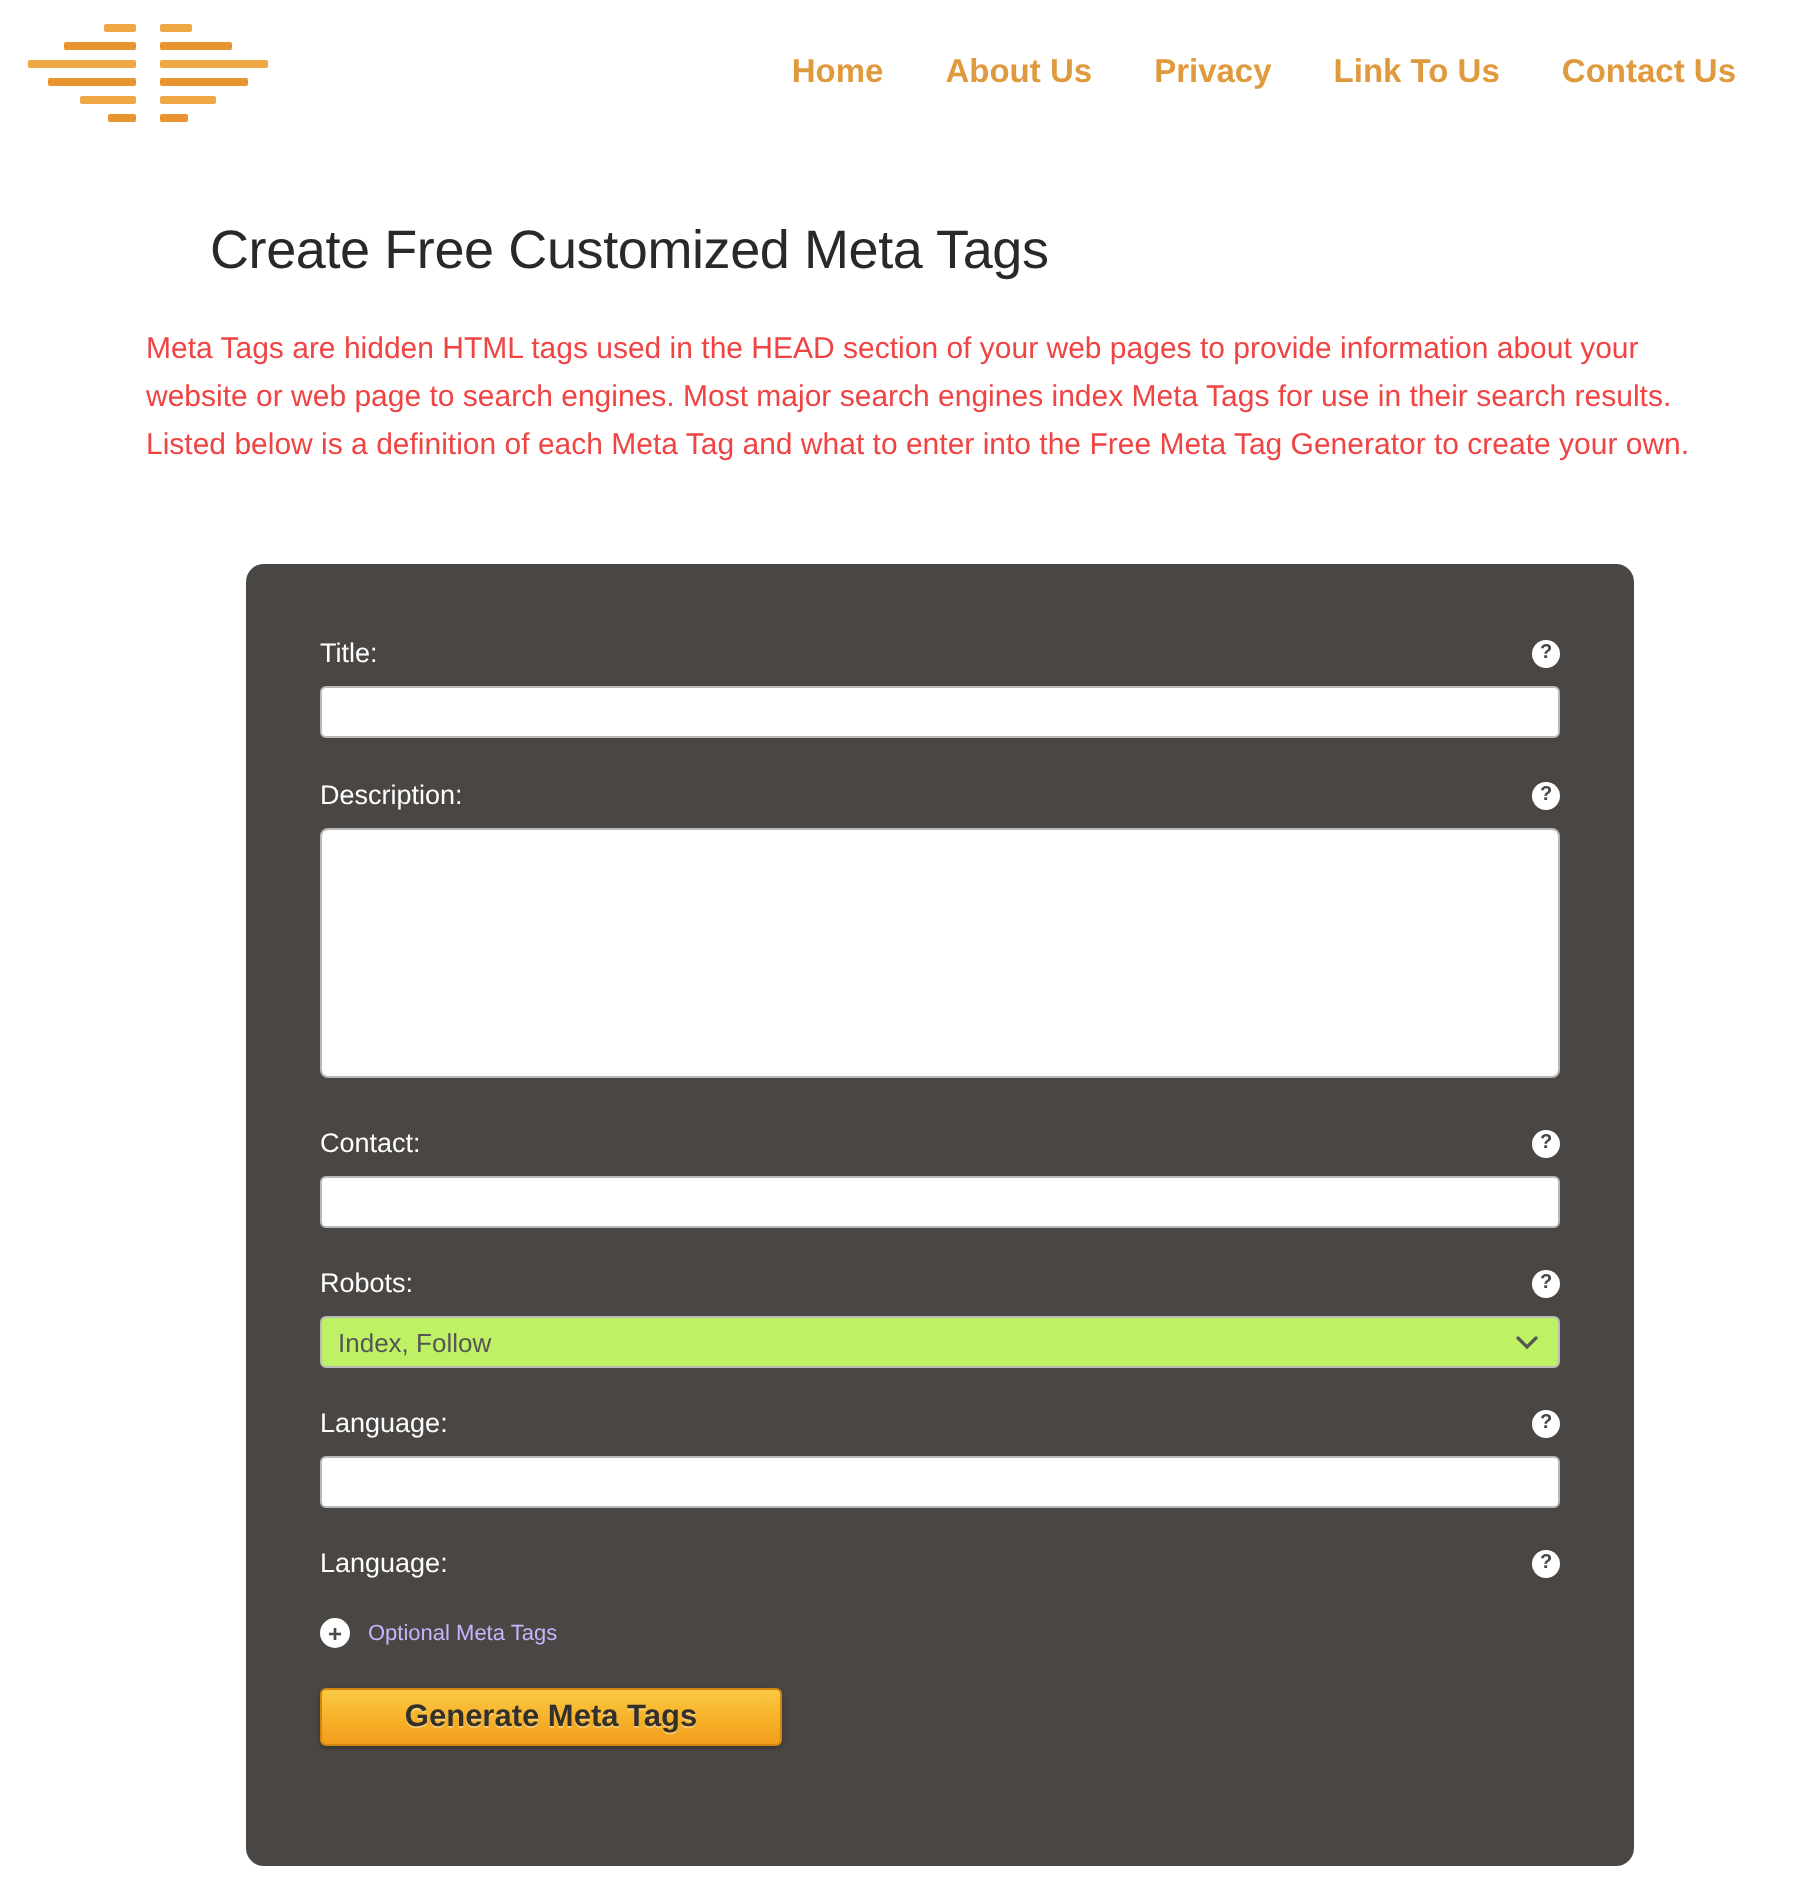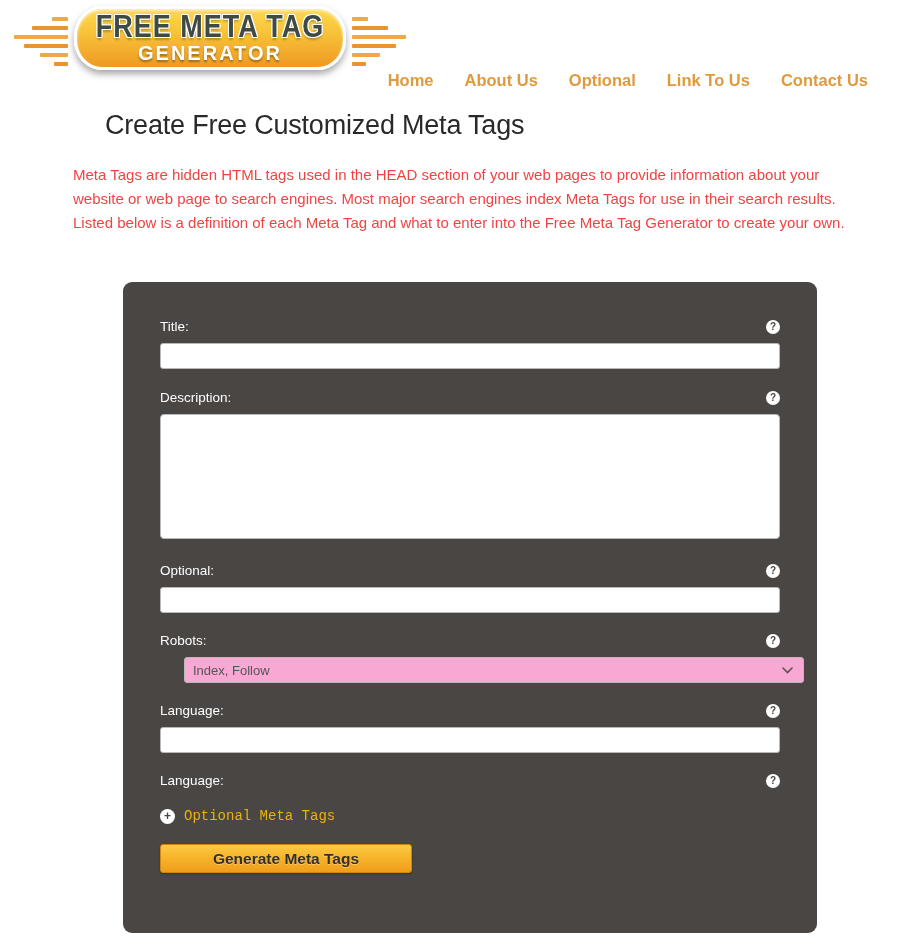--- a/index.html
+++ b/index.html
@@ -103,10 +103,6 @@
       <span class="sline" style="width:28px"></span>
       <span class="sline" style="width:14px"></span>
     </div>
-    <div class="badge">
-      <div class="badge-line1">FREE META TAG</div>
-      <div class="badge-line2">GENERATOR</div>
-    </div>
     <div class="speed-lines right">
       <span class="sline" style="width:16px"></span>
       <span class="sline" style="width:36px"></span>

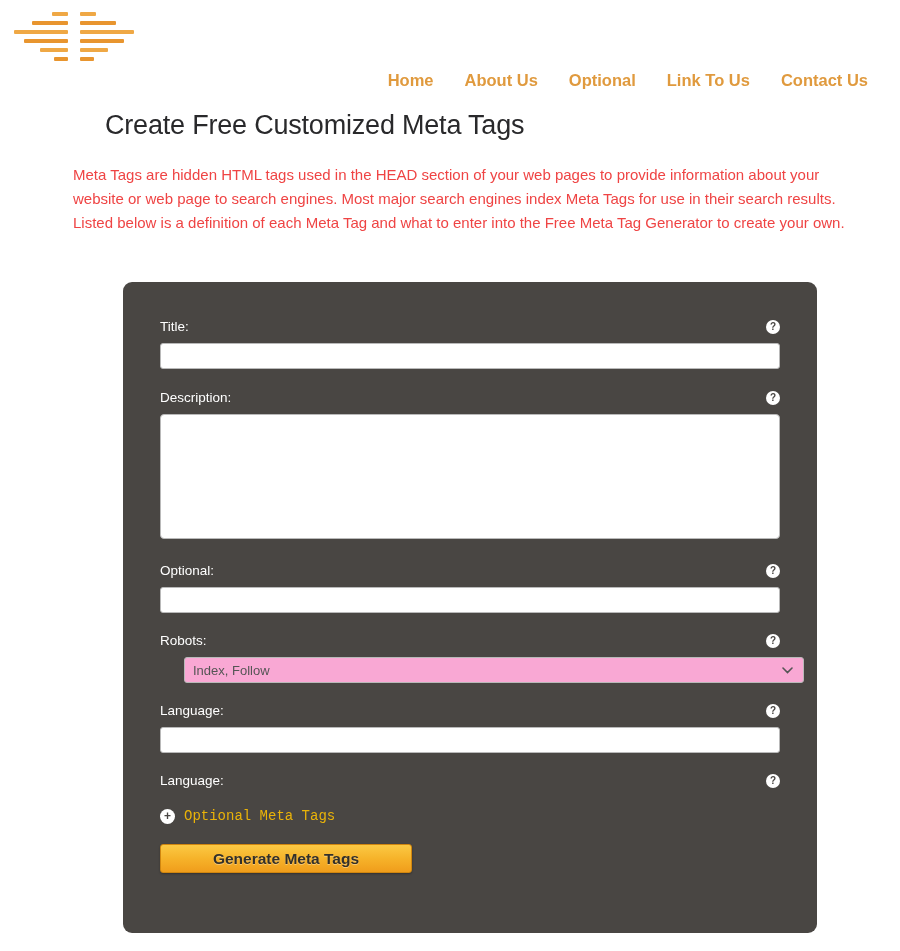--- a/index.html
+++ b/index.html
@@ -35,7 +35,7 @@
   }
 
   .nav { position:absolute; right:32px; top:27px; display:flex; gap:31px; }
-  .nav a { text-decoration:none; font-size:16.5px; font-weight:bold; color:#E09A3E; cursor:pointer;margin-top:44px; }
+  .nav a { text-decoration:none; font-size:16.5px; font-weight:bold; color:#E09A3E; cursor:pointer; }
 
   
   .page-title { position:absolute; left:73px; top:110px; font-size:27px; font-weight:normal; color:#29292B; letter-spacing:-0.2px;margin-left:32px; }

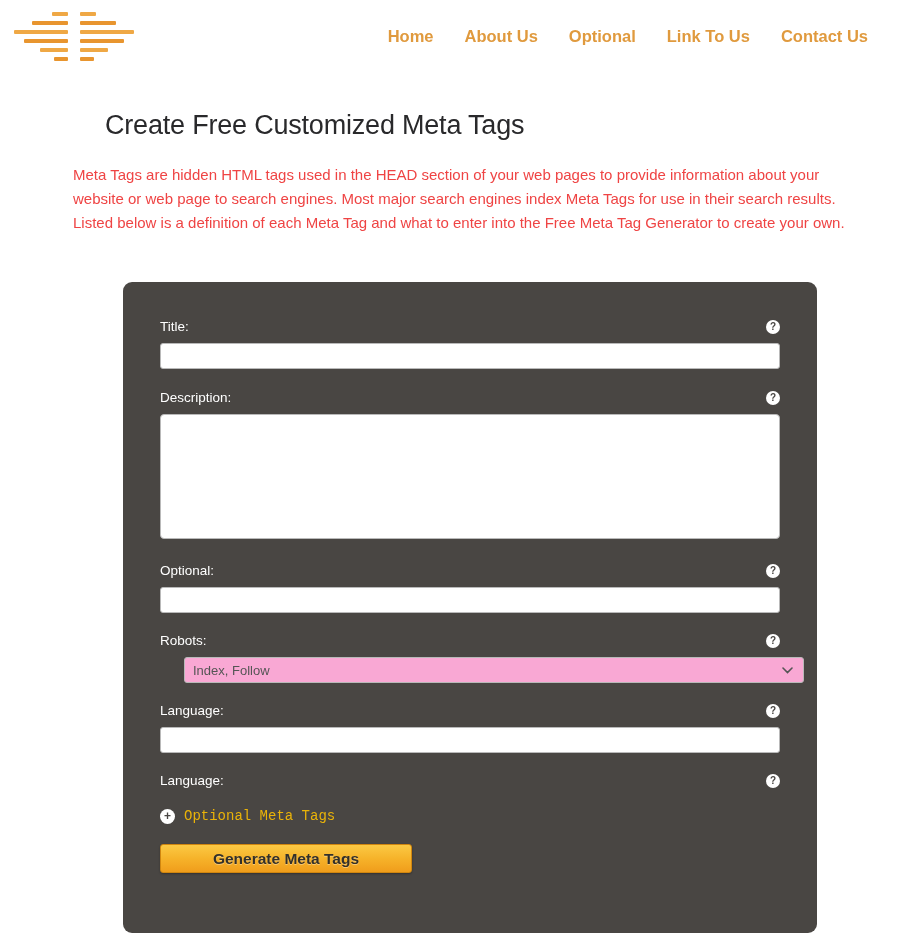--- a/index.html
+++ b/index.html
@@ -116,7 +116,7 @@
   <nav class="nav">
     <a>Home</a>
     <a>About Us</a>
-    <a>Optional</a>
+    <a>Privacy</a>
     <a>Link To Us</a>
     <a>Contact Us</a>
   </nav>

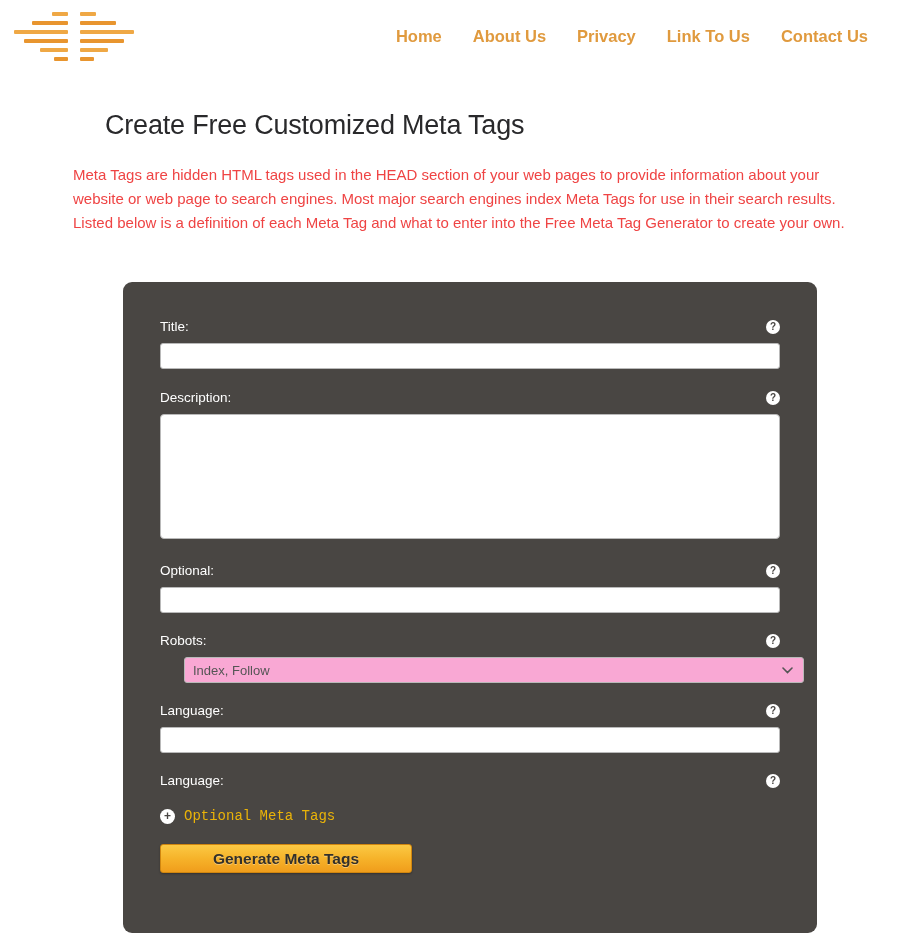--- a/index.html
+++ b/index.html
@@ -146,7 +146,7 @@
 
     <div class="form-row">
       <div class="label-row">
-        <label class="f-label">Optional:</label>
+        <label class="f-label">Contact:</label>
         <span class="help">?</span>
       </div>
       <input class="f-input" type="text" value="" style="">

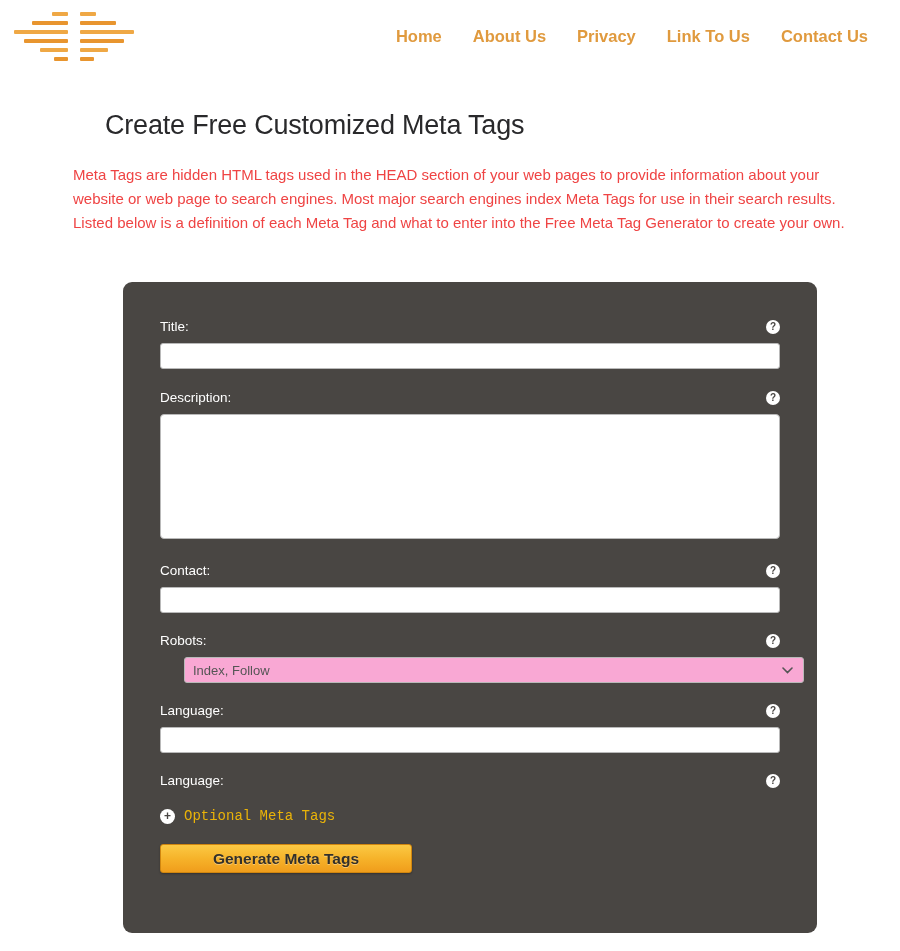--- a/index.html
+++ b/index.html
@@ -66,9 +66,9 @@
     resize:none;
   }
   .f-select {
-    width:100%; height:26px; background:#f9a8d4; border:1px solid #b9b9b9; border-radius:3px;
+    width:100%; height:26px; background:#bef264; border:1px solid #b9b9b9; border-radius:3px;
     display:flex; align-items:center; justify-content:space-between;
-    padding:0 10px 0 8px; cursor:pointer;margin-left:24px;
+    padding:0 10px 0 8px; cursor:pointer;
   }
   .sel-text { font-size:13px; color:#555; }
   .chev { display:flex; align-items:center; }

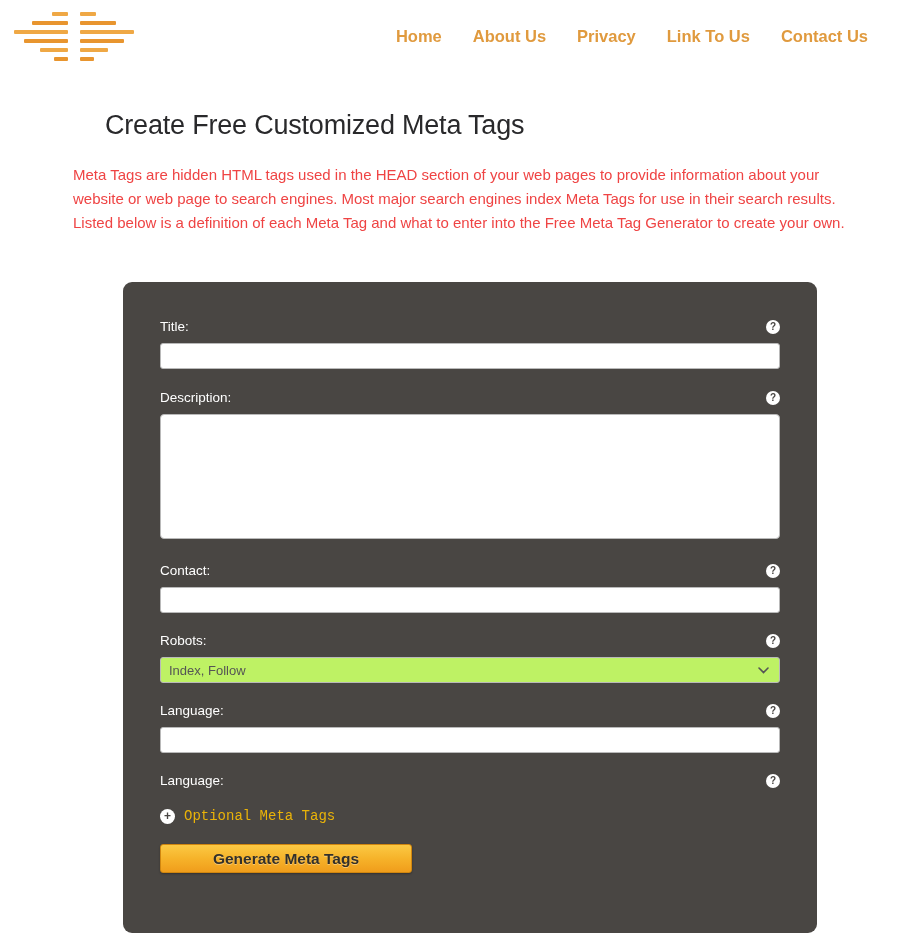--- a/index.html
+++ b/index.html
@@ -78,7 +78,7 @@
     width:15px; height:15px; border-radius:50%; background:#ffffff; color:#494643;
     font-size:12px; font-weight:bold; display:flex; align-items:center; justify-content:center; line-height:1;
   }
-  .optional-label { color:#eab308; font-size:14px;font-family:Liberation Mono, monospace; }
+  .optional-label { color:#c4b5fd; font-size:11px; }
 
   .generate-btn {
     width:252px; height:29px;

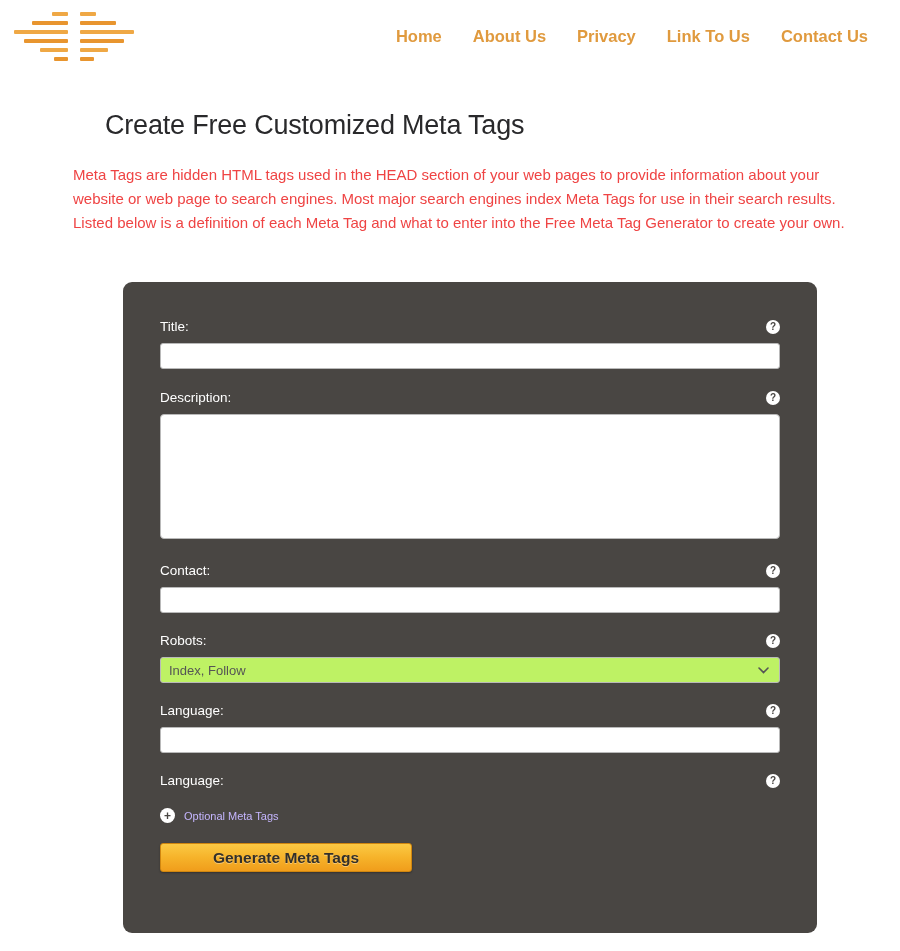--- a/index.html
+++ b/index.html
@@ -81,7 +81,7 @@
   .optional-label { color:#c4b5fd; font-size:11px; }
 
   .generate-btn {
-    width:252px; height:29px;
+    width:231px; height:29px;
     background:linear-gradient(180deg,#FBC944 0%, #F6B32A 50%, #F09D1B 100%);
     border:1px solid #D0860F; border-radius:3px;
     font-family:"Liberation Sans", sans-serif;

